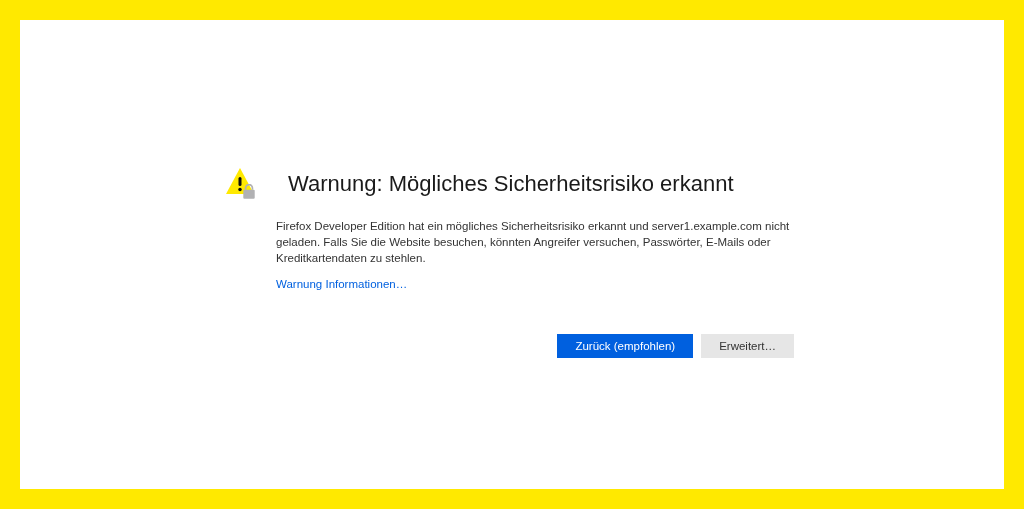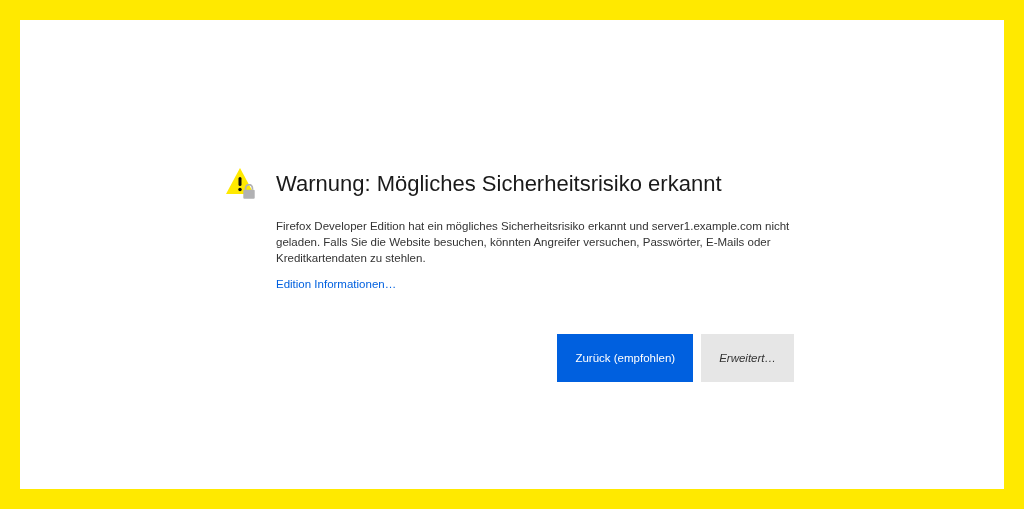--- a/index.html
+++ b/index.html
@@ -30,7 +30,7 @@
     .header-row {
       display: flex;
       align-items: flex-start;
-      gap: 16px;
+      gap: 28px;
       margin-bottom: 14px;
     }
     .icon-col {

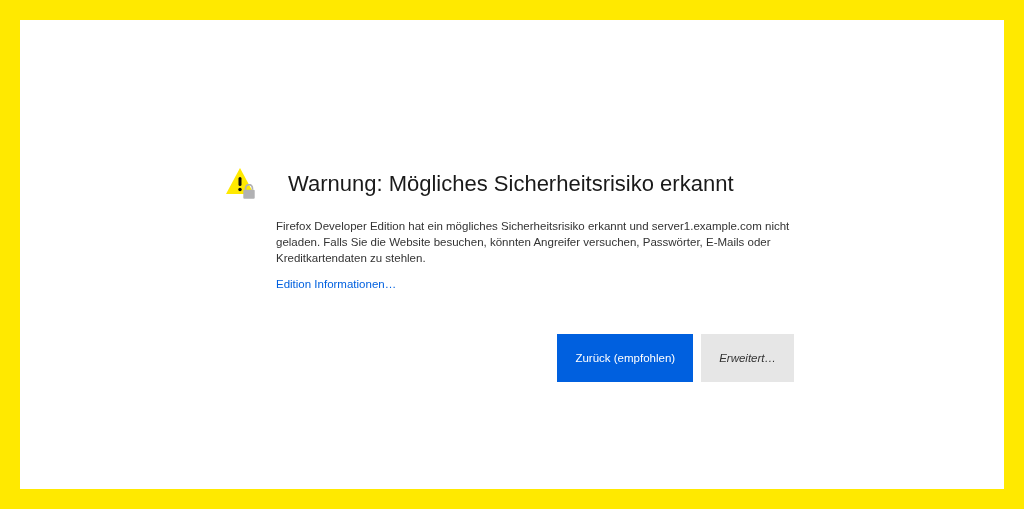--- a/index.html
+++ b/index.html
@@ -122,7 +122,7 @@
 
     <p class="body-text">Firefox Developer Edition hat ein mögliches Sicherheitsrisiko erkannt und server1.example.com nicht geladen. Falls Sie die Website besuchen, könnten Angreifer versuchen, Passwörter, E-Mails oder Kreditkartendaten zu stehlen.</p>
 
-    <a class="link">Edition Informationen…</a>
+    <a class="link">Warnung Informationen…</a>
 
     <div class="button-row">
       <button class="btn btn-primary">Zurück (empfohlen)</button>

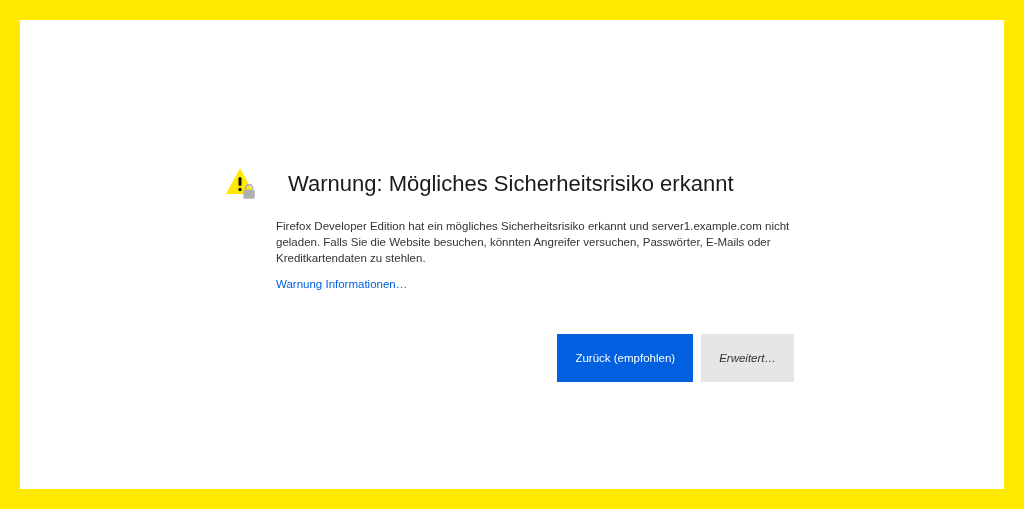--- a/index.html
+++ b/index.html
@@ -84,7 +84,7 @@
     .btn {
       font-family: inherit;
       font-size: 11.5px;
-      padding: 18px 18px;
+      padding: 6px 18px;
       border: none;
       cursor: pointer;
       min-width: 80px;

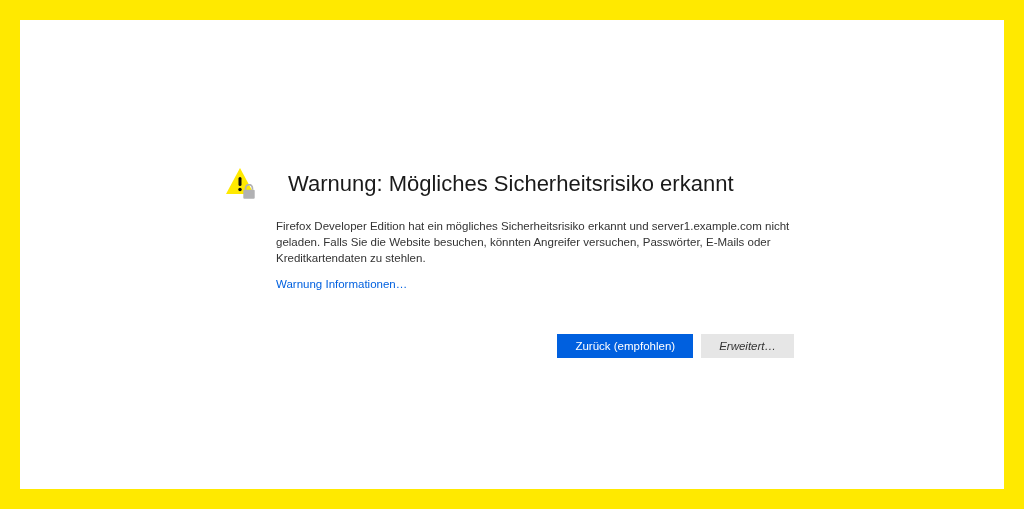--- a/index.html
+++ b/index.html
@@ -97,7 +97,6 @@
     .btn-secondary {
       background: #e6e6e6;
       color: #333;
-      font-style: italic;
     }
   </style>
 </head>

